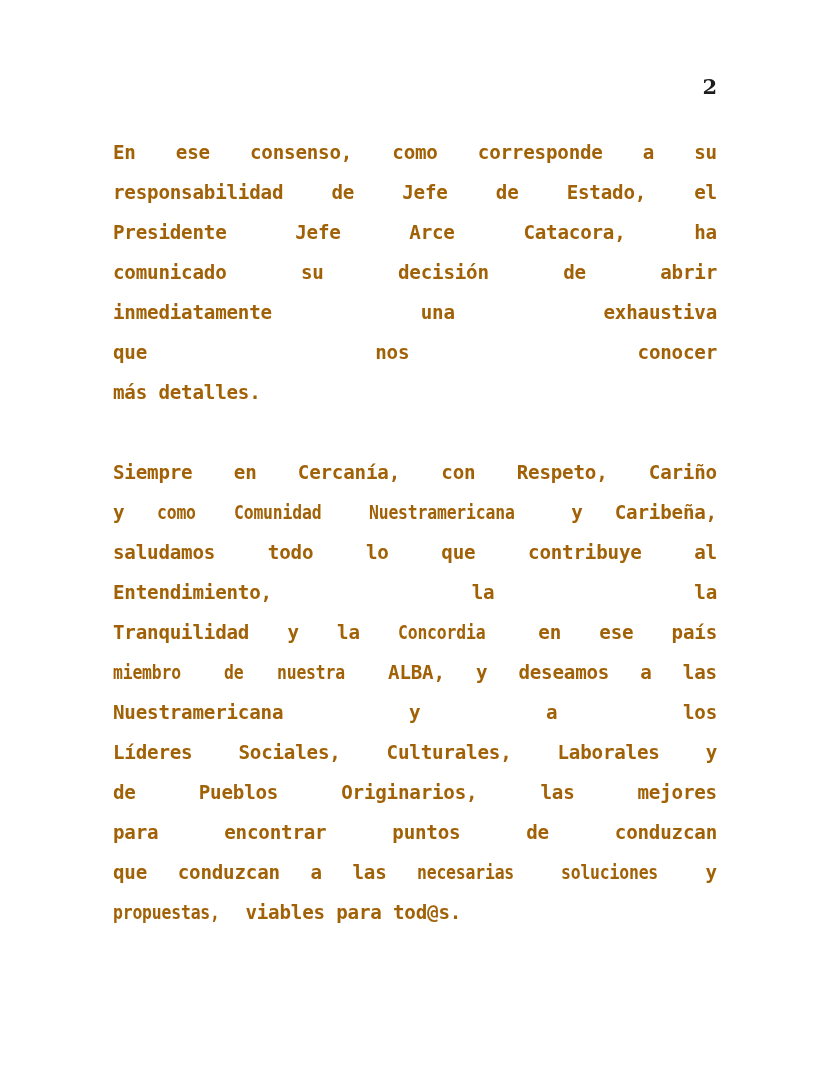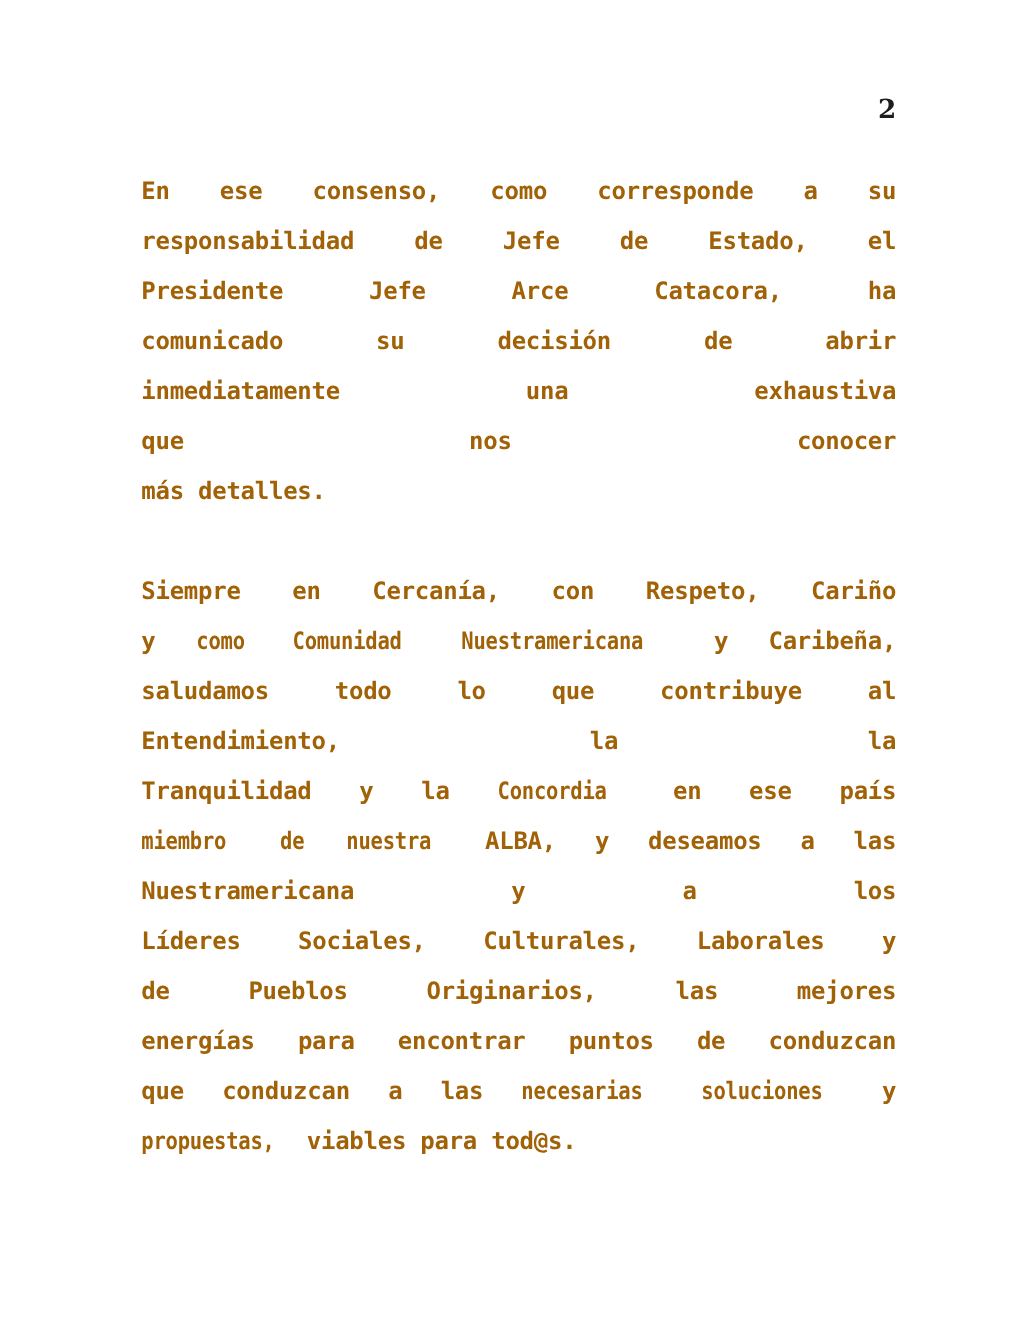--- a/index.html
+++ b/index.html
@@ -96,7 +96,7 @@
         <div class="line"><span class="seg">Nuestramericana</span><span class="seg">y</span><span class="seg">a</span><span class="seg">los</span></div>
         <div class="line"><span class="seg">Líderes</span><span class="seg">Sociales,</span><span class="seg">Culturales,</span><span class="seg">Laborales</span><span class="seg">y</span></div>
         <div class="line"><span class="seg">de</span><span class="seg">Pueblos</span><span class="seg">Originarios,</span><span class="seg">las</span><span class="seg">mejores</span></div>
-        <div class="line"><span class="seg">energías</span><span class="seg">para</span><span class="seg">encontrar</span><span class="seg">puntos</span><span class="seg">de</span><span class="seg">conduzcan</span></div>
+        <div class="line"><span class="seg">para</span><span class="seg">encontrar</span><span class="seg">puntos</span><span class="seg">de</span><span class="seg">conduzcan</span></div>
         <div class="line"><span class="seg">que</span><span class="seg">conduzcan</span><span class="seg">a</span><span class="seg">las</span><span class="seg condensed">necesarias</span><span class="seg condensed">soluciones</span><span class="seg">y</span></div>
         <div class="line flush"><span class="seg condensed">propuestas,</span><span class="seg"> viables para tod@s.</span></div>
       </div>

